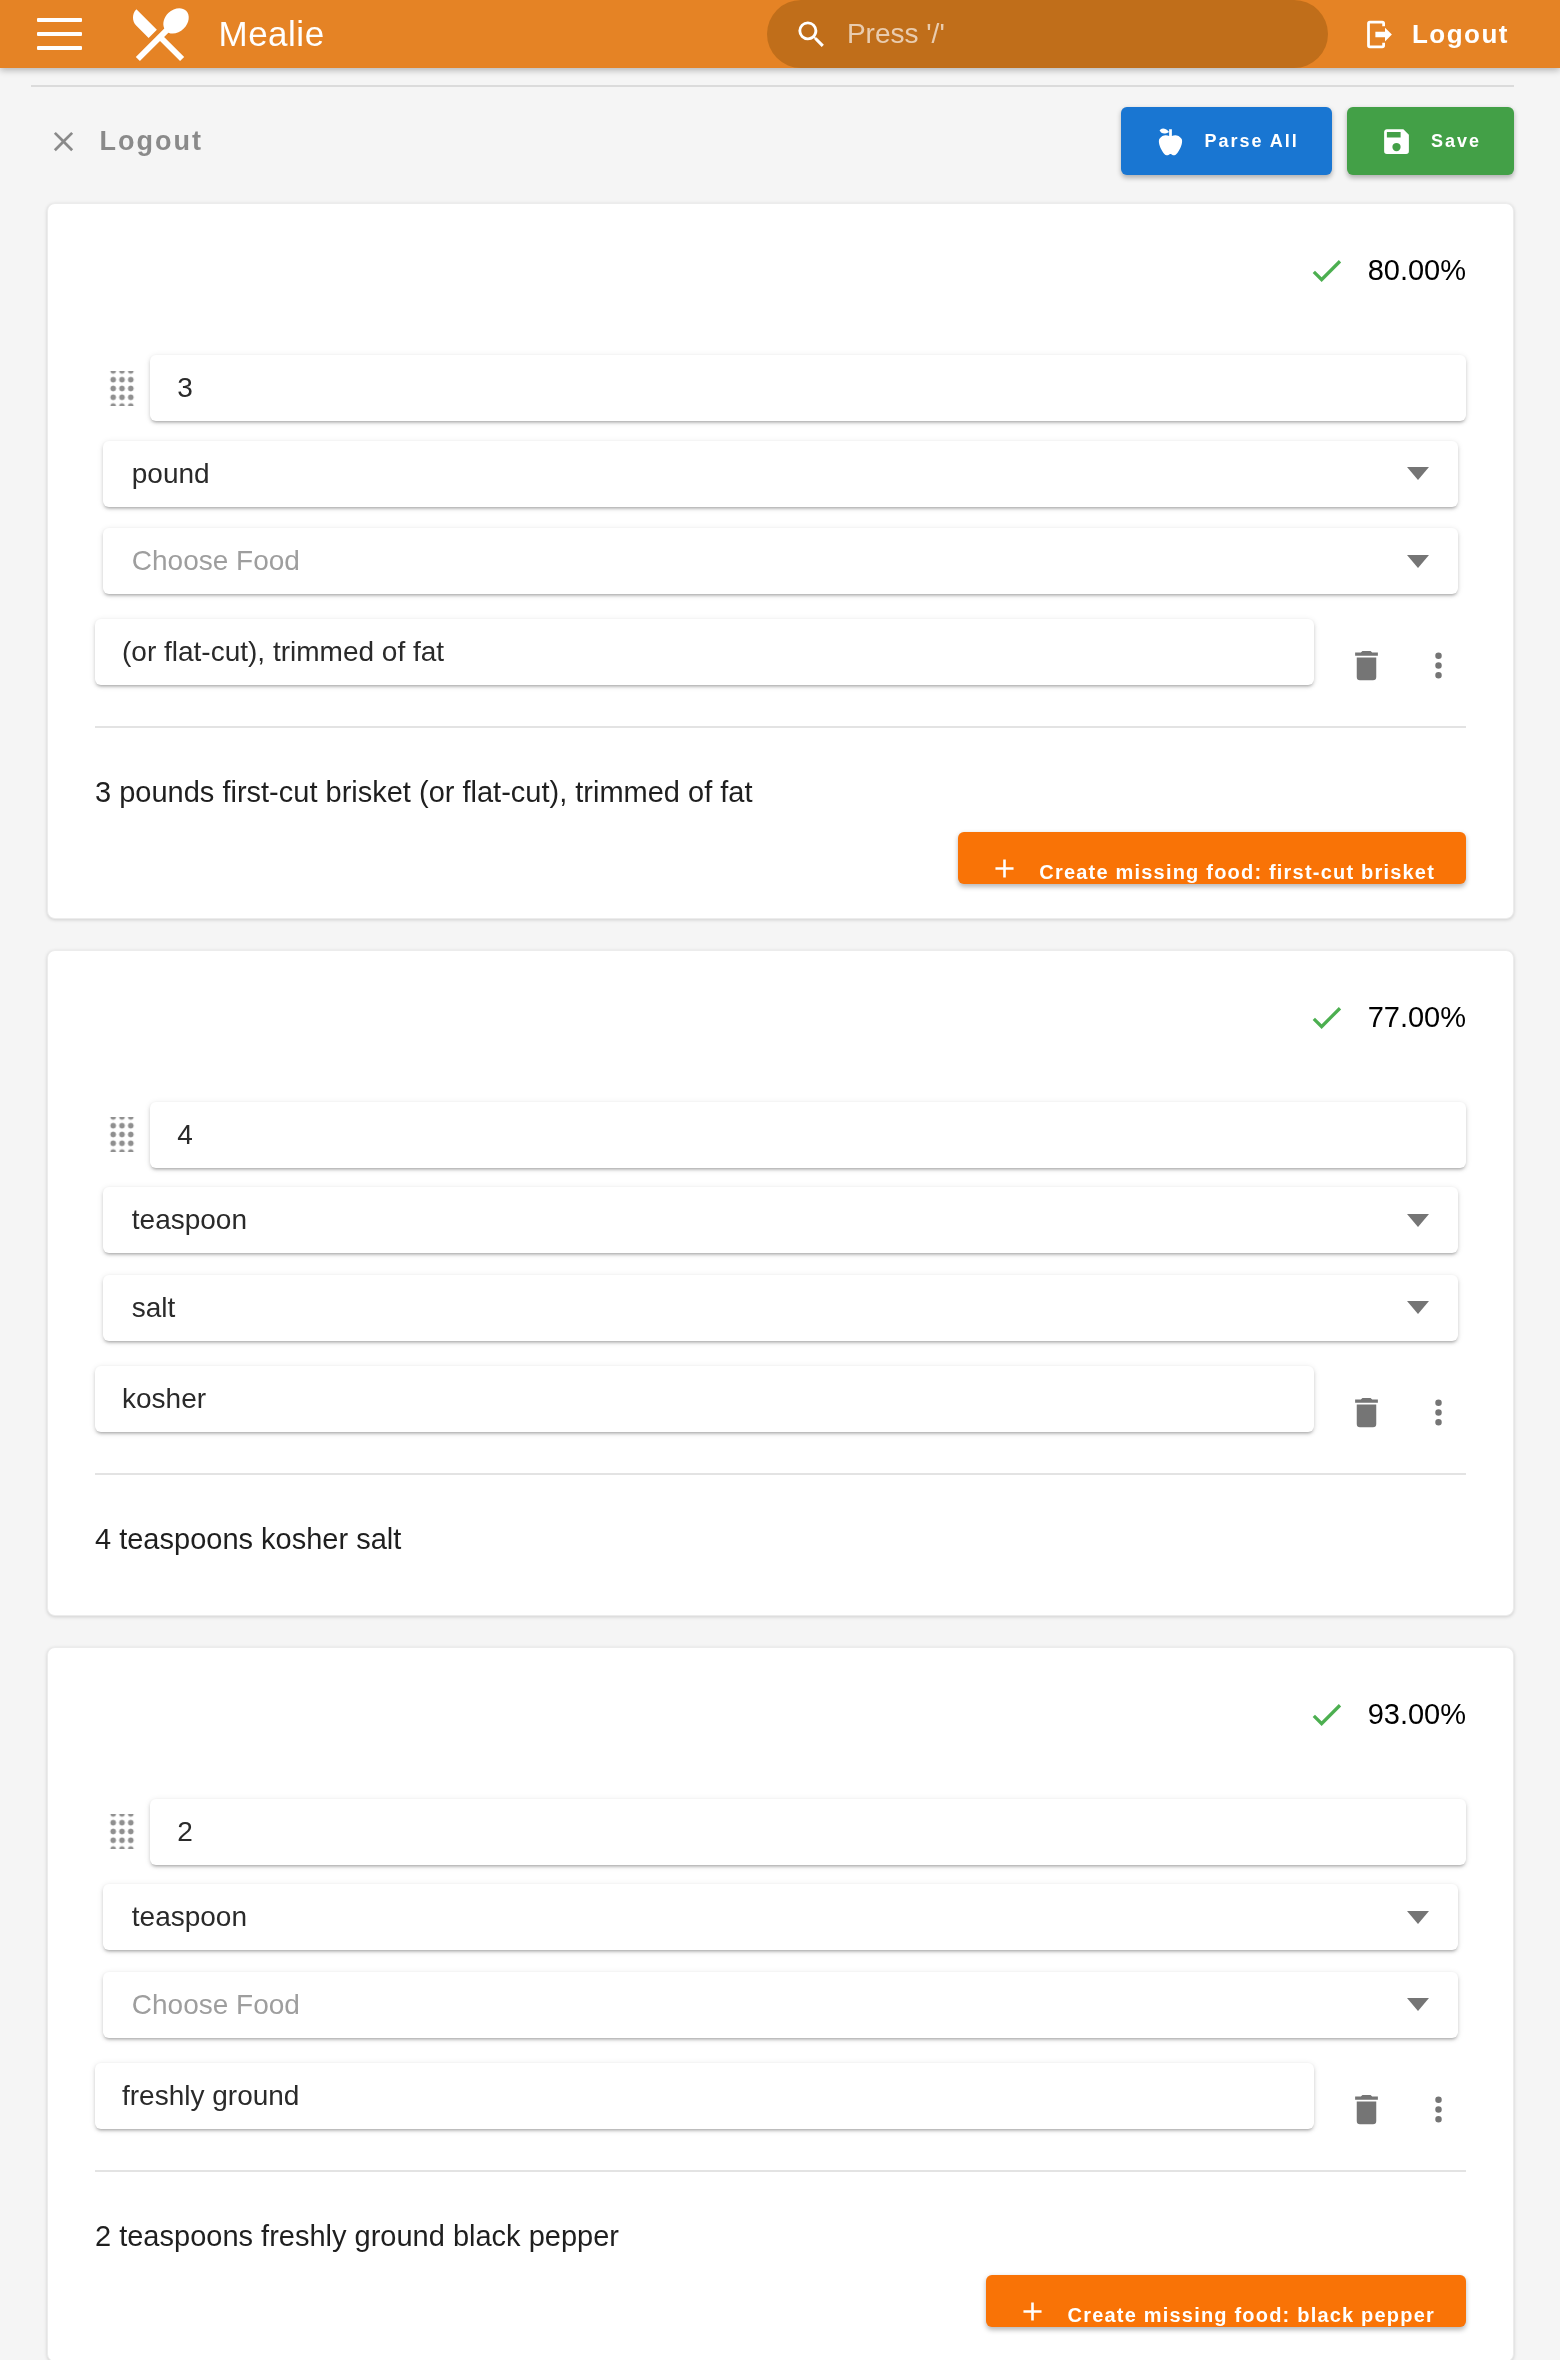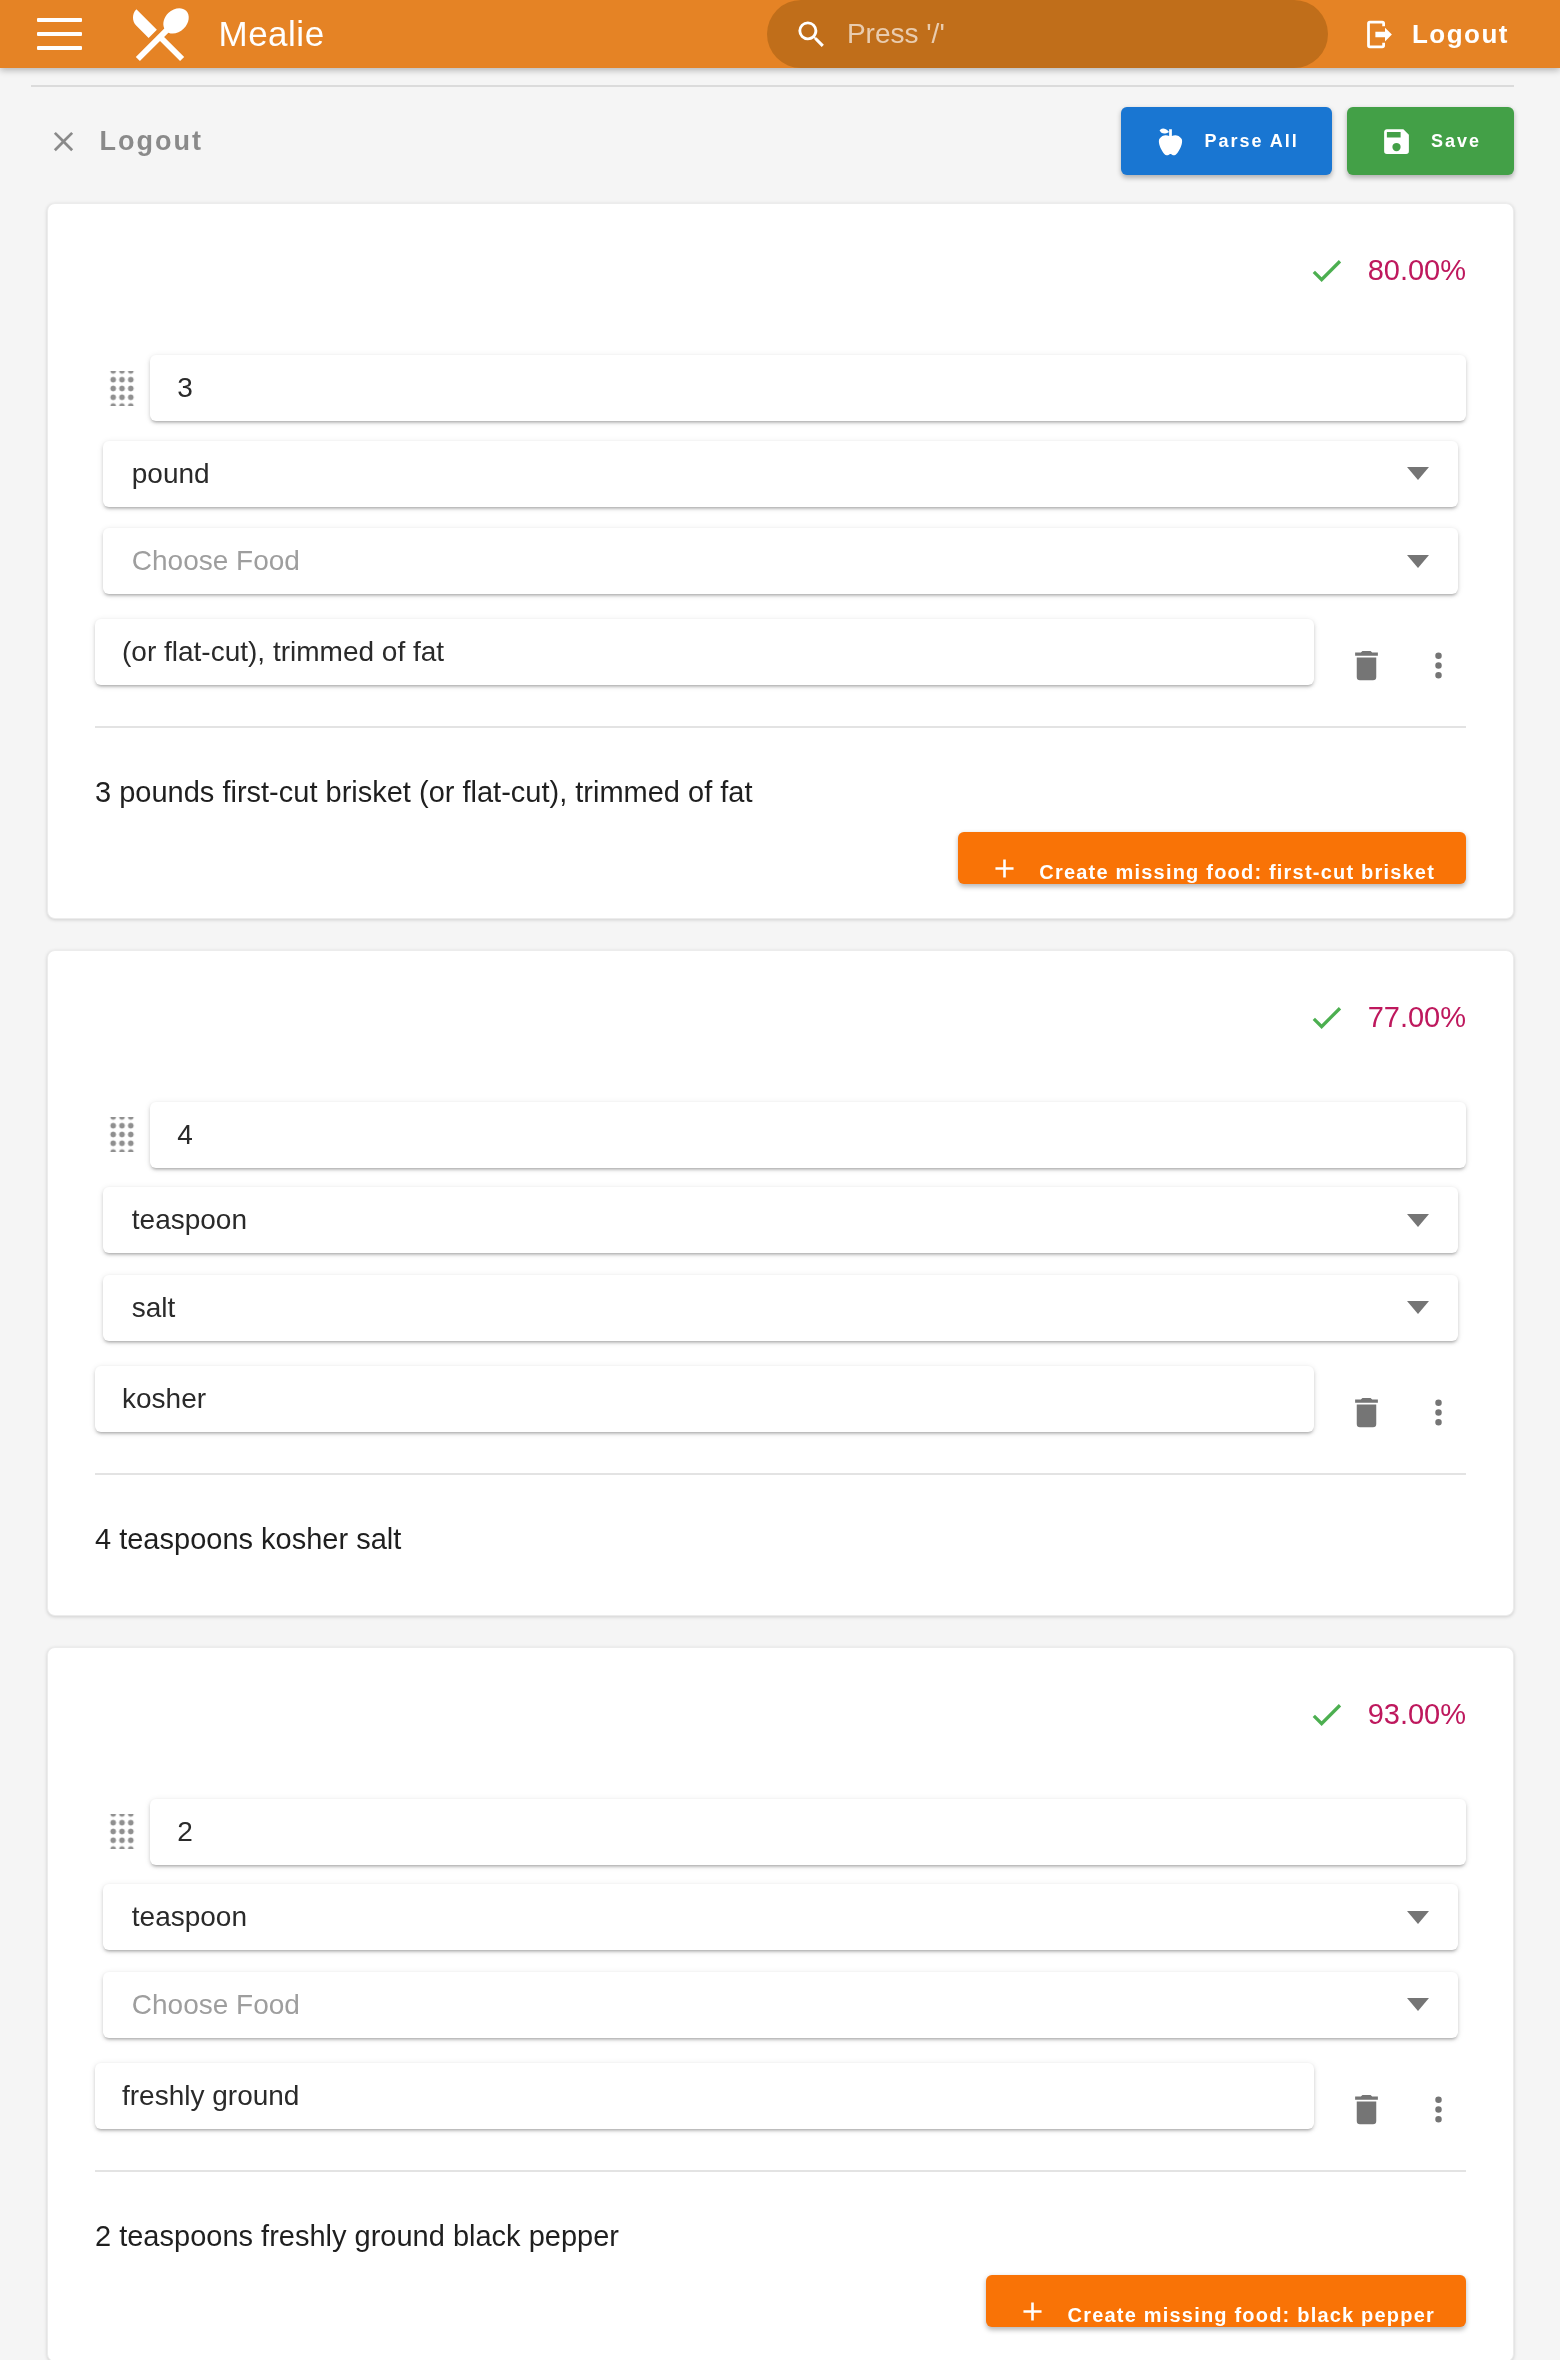--- a/index.html
+++ b/index.html
@@ -66,7 +66,7 @@
 
   .confidence-row { display:flex; justify-content:flex-end; align-items:center; gap:21.5px; height:55px; }
   .confidence-row svg { width:39px; height:39px; fill:#4CAF50; }
-  .confidence-text { font-size:29px; color:#be185d; }
+  .confidence-text { font-size:29px; color:#000000; }
 
   .qty-row { display:flex; align-items:center; margin-top:57px; }
   .drag-handle {

